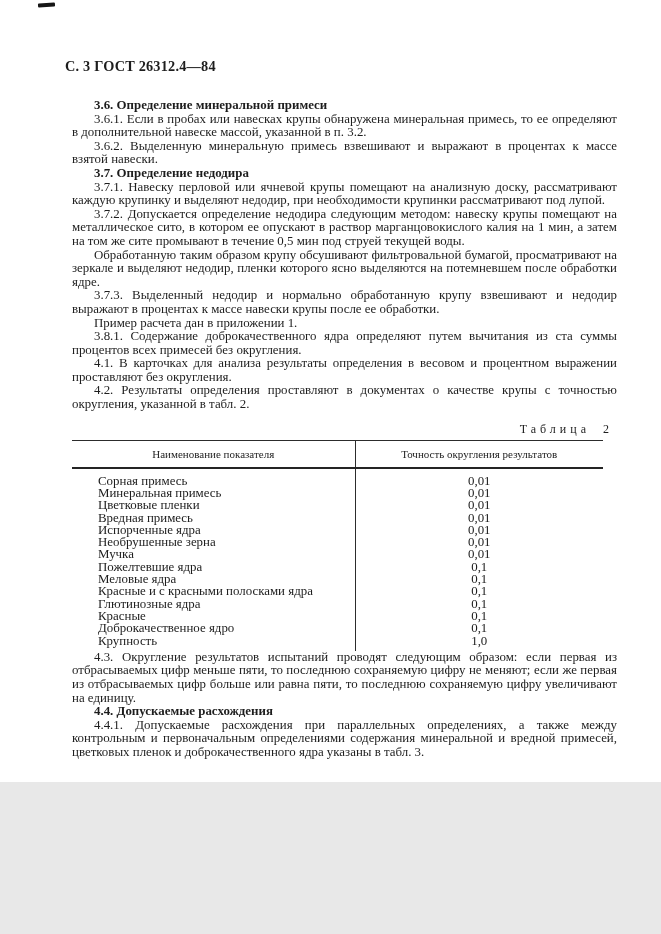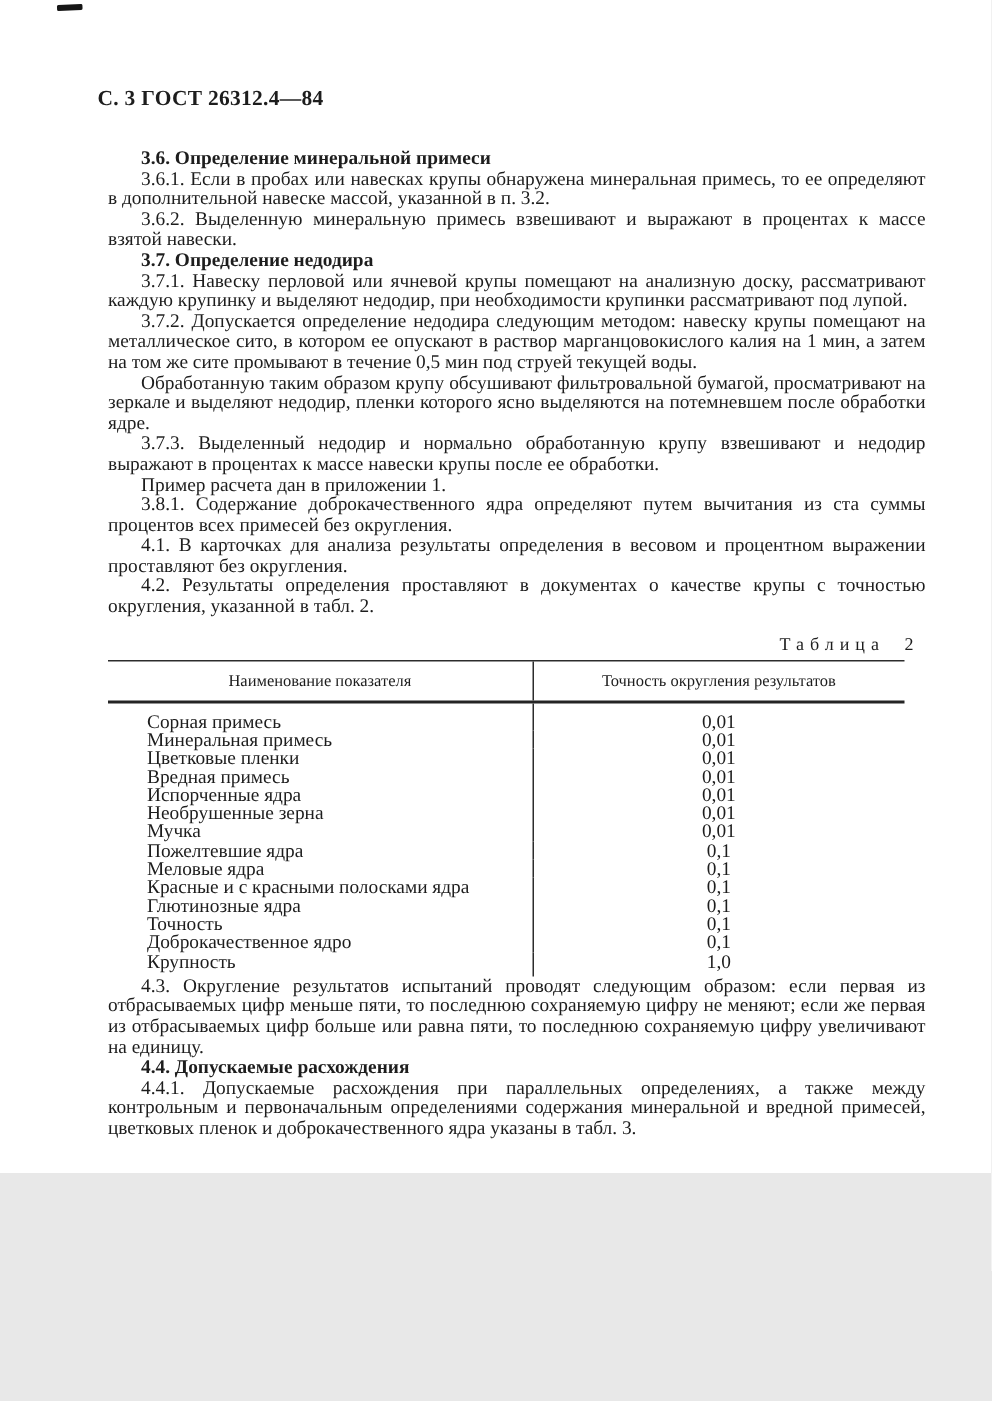--- a/index.html
+++ b/index.html
@@ -158,7 +158,7 @@
             <td class="cell-value">0,1</td>
           </tr>
           <tr>
-            <td class="cell-name">Точность</td>
+            <td class="cell-name">Красные</td>
             <td class="cell-value">0,1</td>
           </tr>
           <tr>

